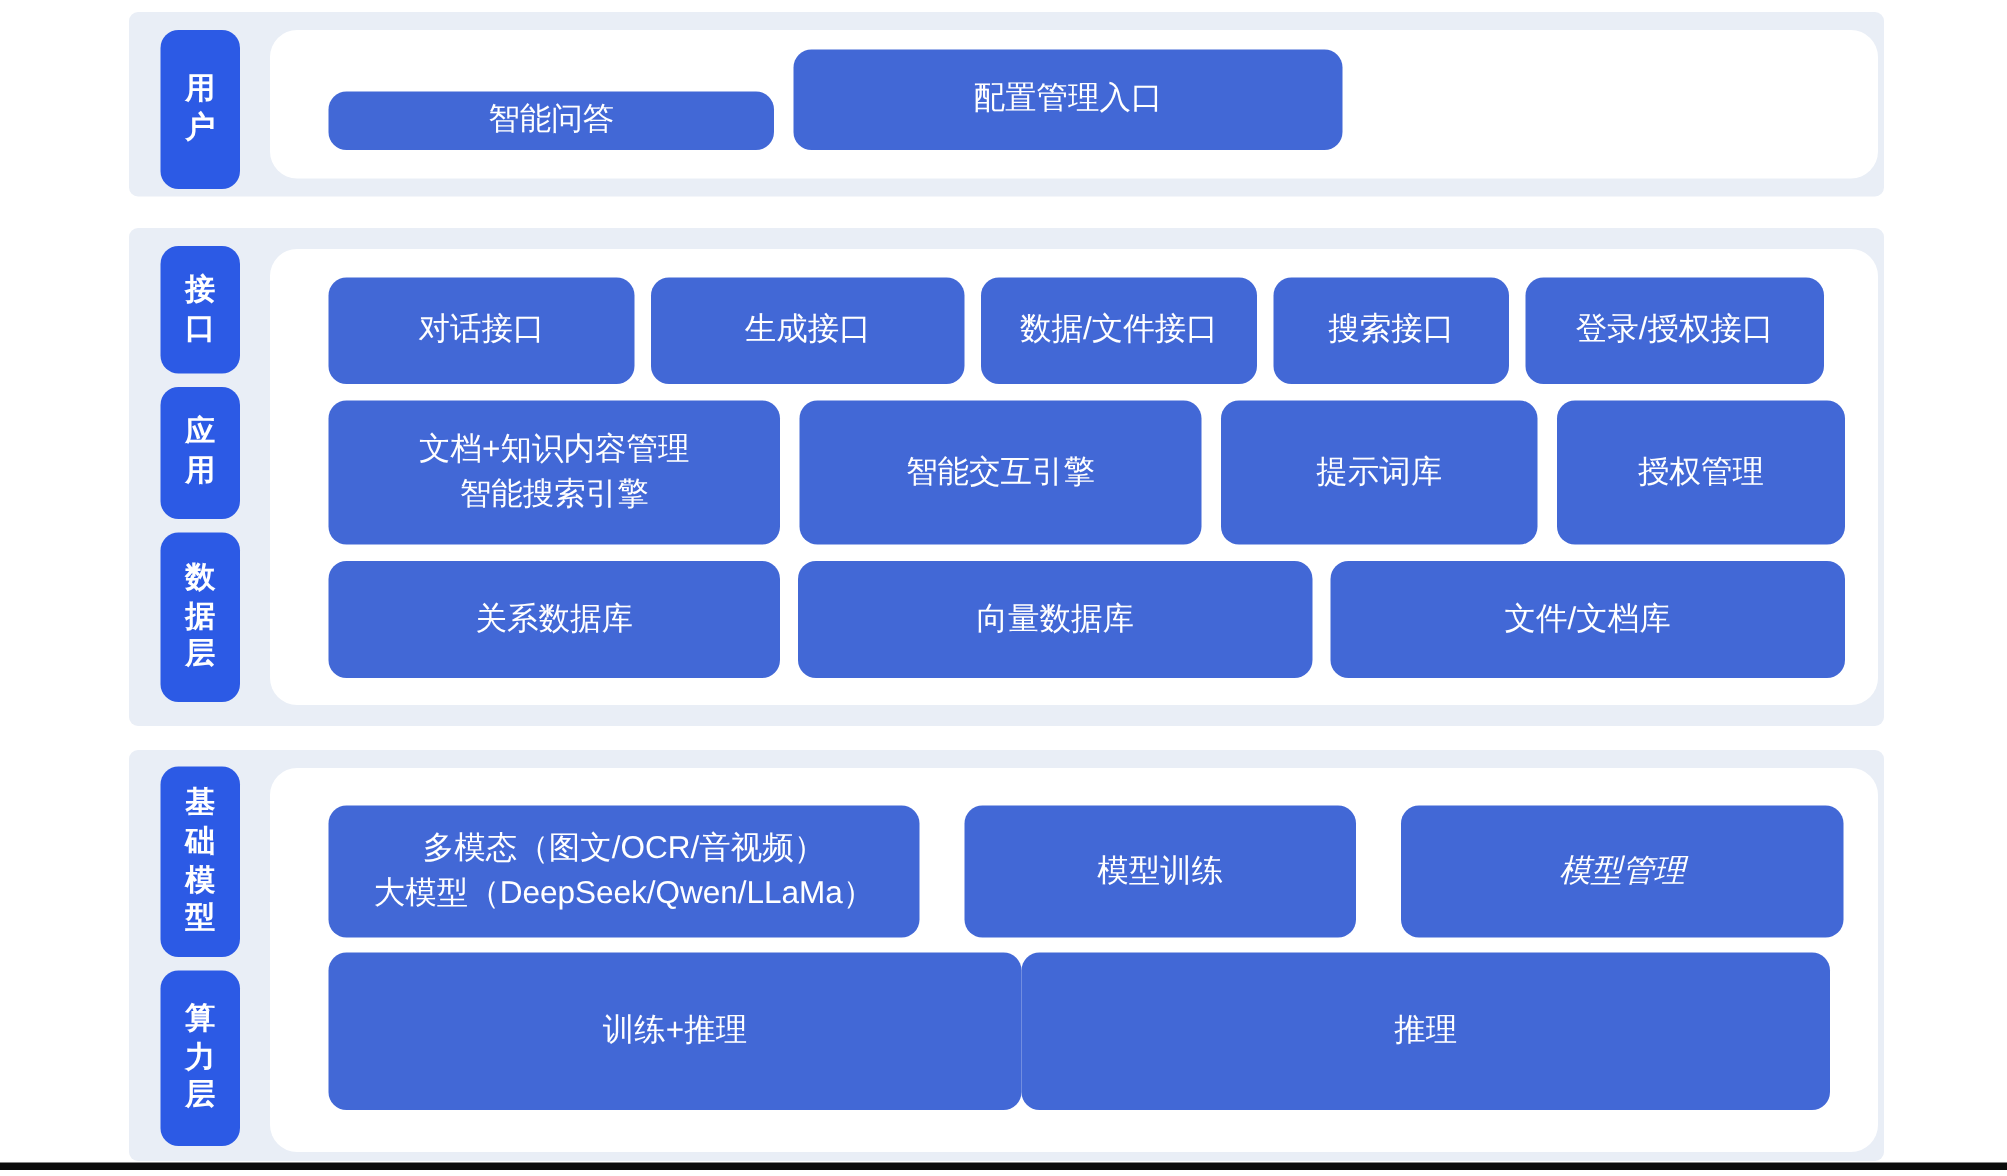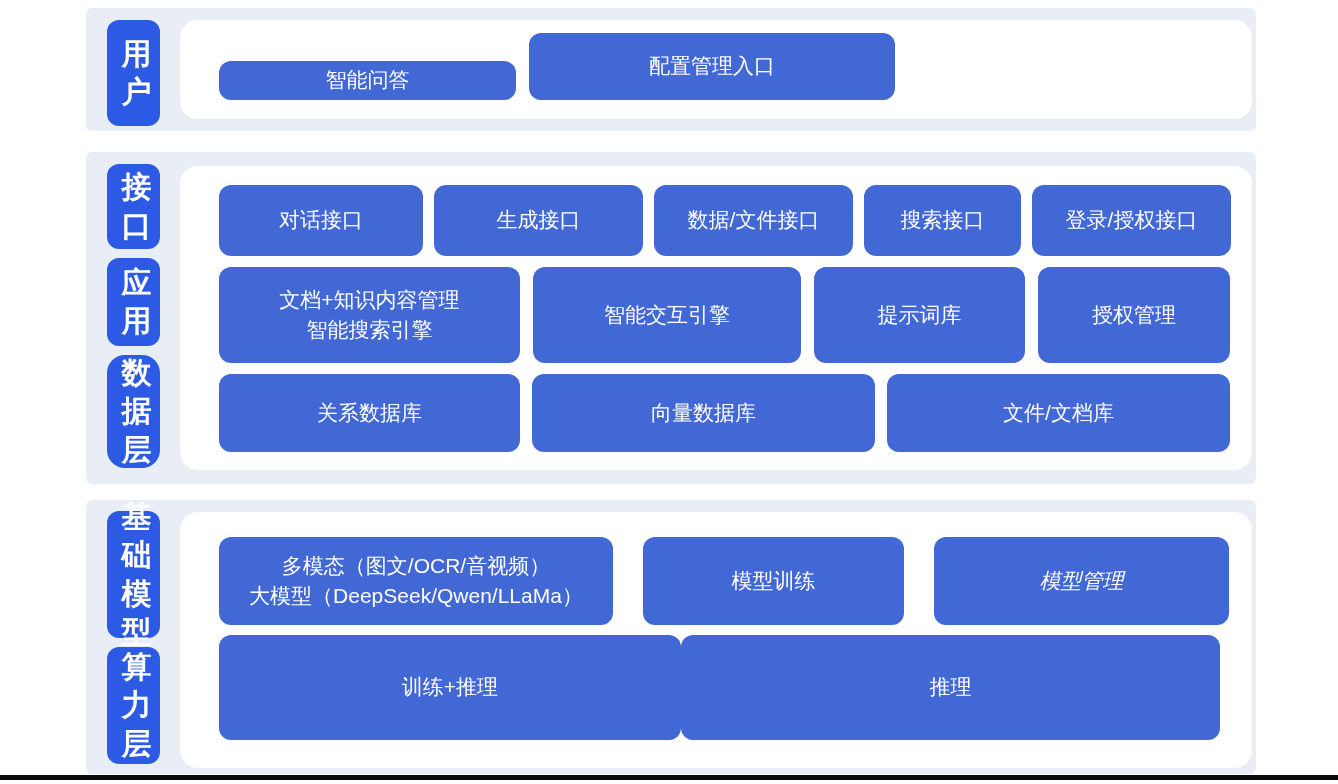--- a/index.html
+++ b/index.html
@@ -15,7 +15,7 @@
   .v-label{
     position:absolute;left:107px;width:53px;
     background:#2c5ae5;border-radius:12px;
-    color:#ffffff;font-weight:700;font-size:30px;
+    color:#ffffff;font-weight:700;font-size:20px;
     display:flex;align-items:center;justify-content:center;
   }
   .v-label span{

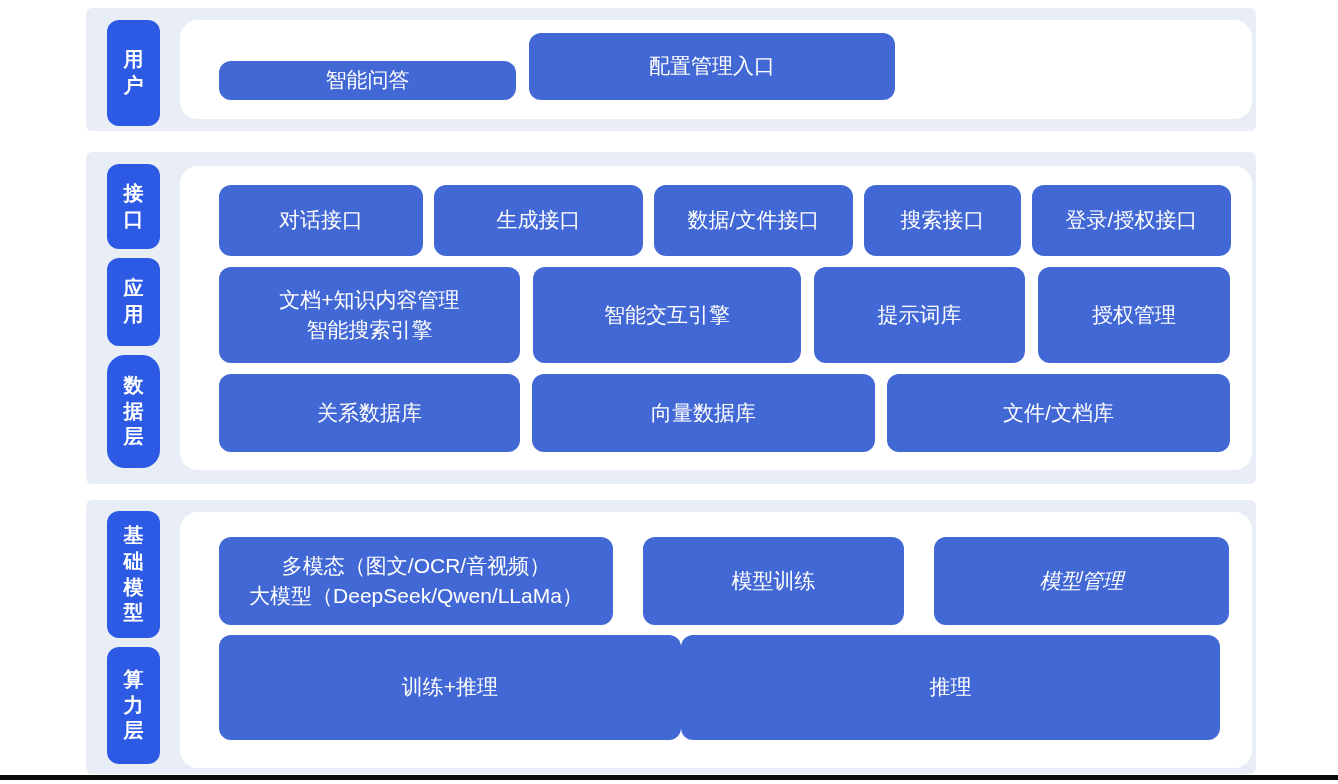--- a/index.html
+++ b/index.html
@@ -69,7 +69,7 @@
 <div class="row" style="top:185px;height:71px;gap:11px;">
   <div class="btn" style="width:204px;">对话接口</div>
   <div class="btn" style="width:209px;">生成接口</div>
-  <div class="btn" style="width:199px;">数据/文件接口</div>
+  <div class="btn" style="width:184px;">数据/文件接口</div>
   <div class="btn" style="width:157px;">搜索接口</div>
   <div class="btn" style="width:199px;">登录/授权接口</div>
 </div>

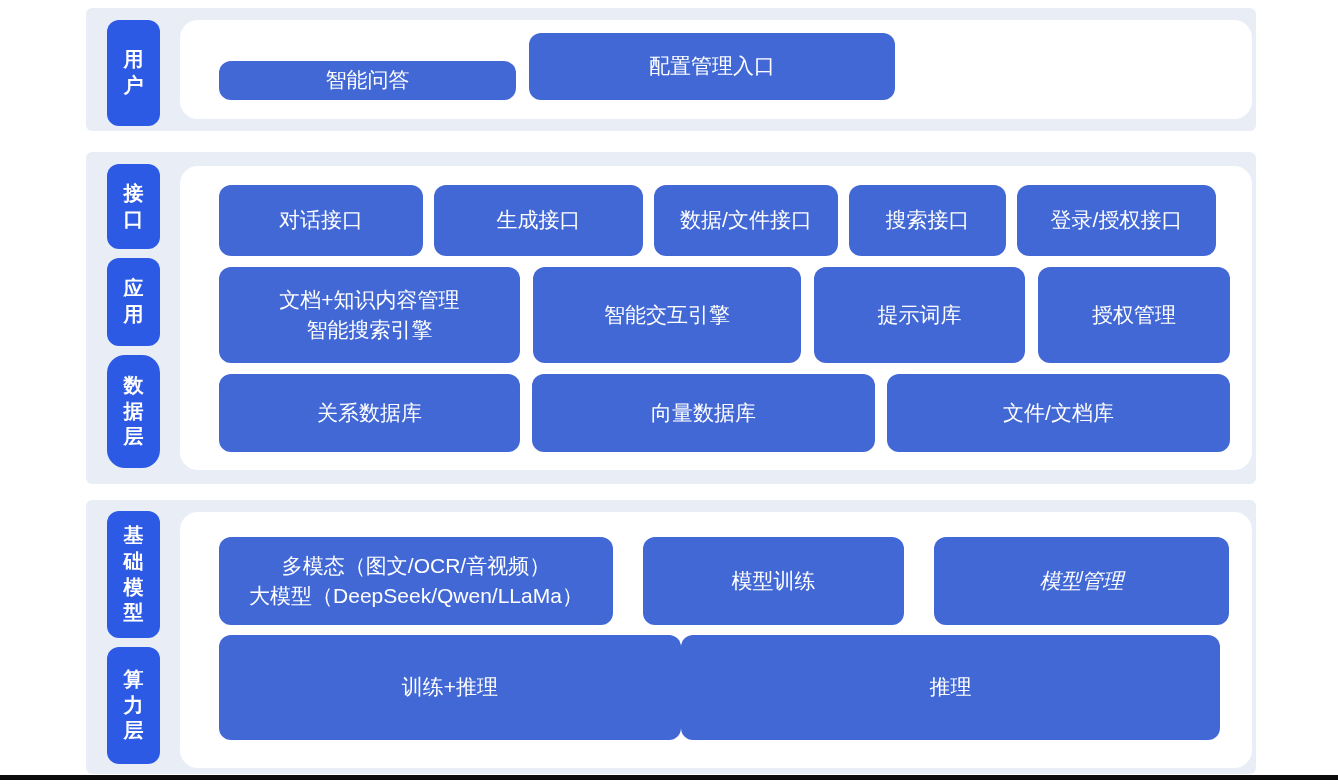--- a/index.html
+++ b/index.html
@@ -62,7 +62,7 @@
 <div class="v-label" style="top:258px;height:88px;">
   <span>应用</span>
 </div>
-<div class="v-label" style="top:355px;height:113px;border-radius:18px;">
+<div class="v-label" style="top:355px;height:113px;">
   <span>数据层</span>
 </div>
 

